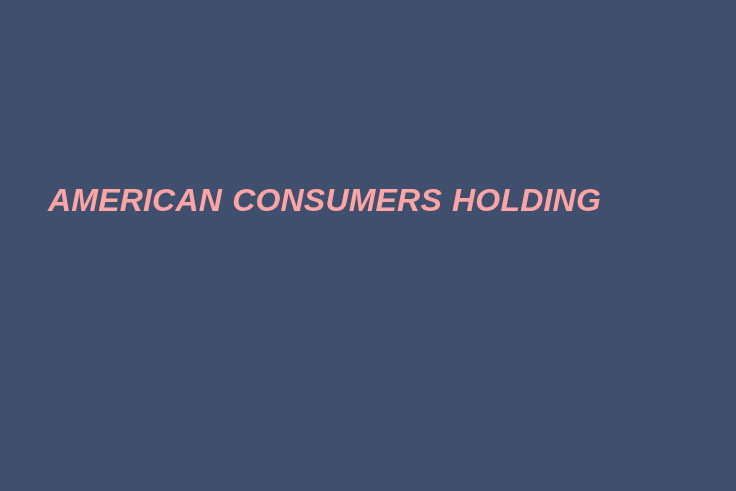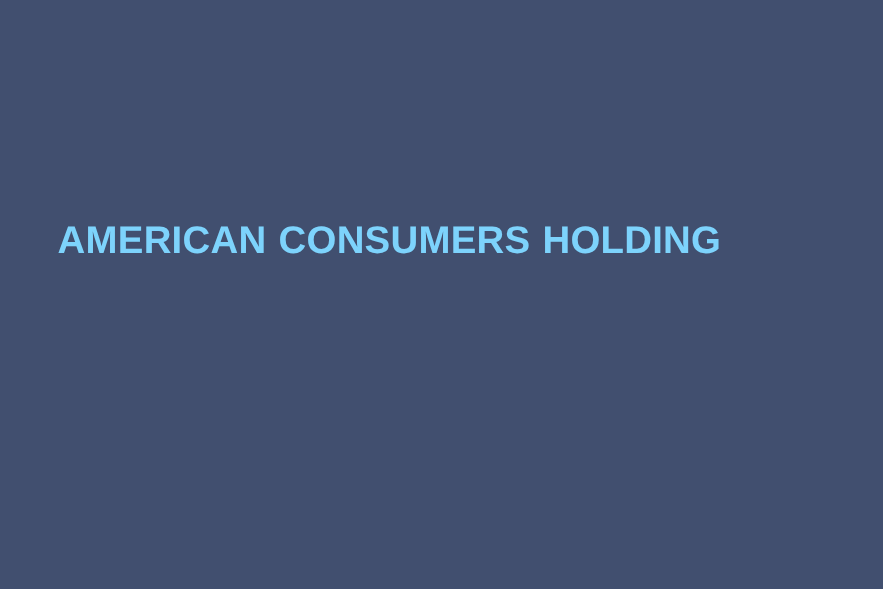--- a/index.html
+++ b/index.html
@@ -47,7 +47,7 @@
 <body style="background: rgb(65, 79, 111);">
 
 <div id="card" style="background: rgb(65, 79, 111);">
-  <h1 id="headline" style="color: #7dd3fc;">
+  <h1 id="headline" style="color: #fca5a5; font-style: italic;">
     <span class="hl-line">AMERICAN CONSUMERS HOLDING</span>
   </h1>
 </div>

